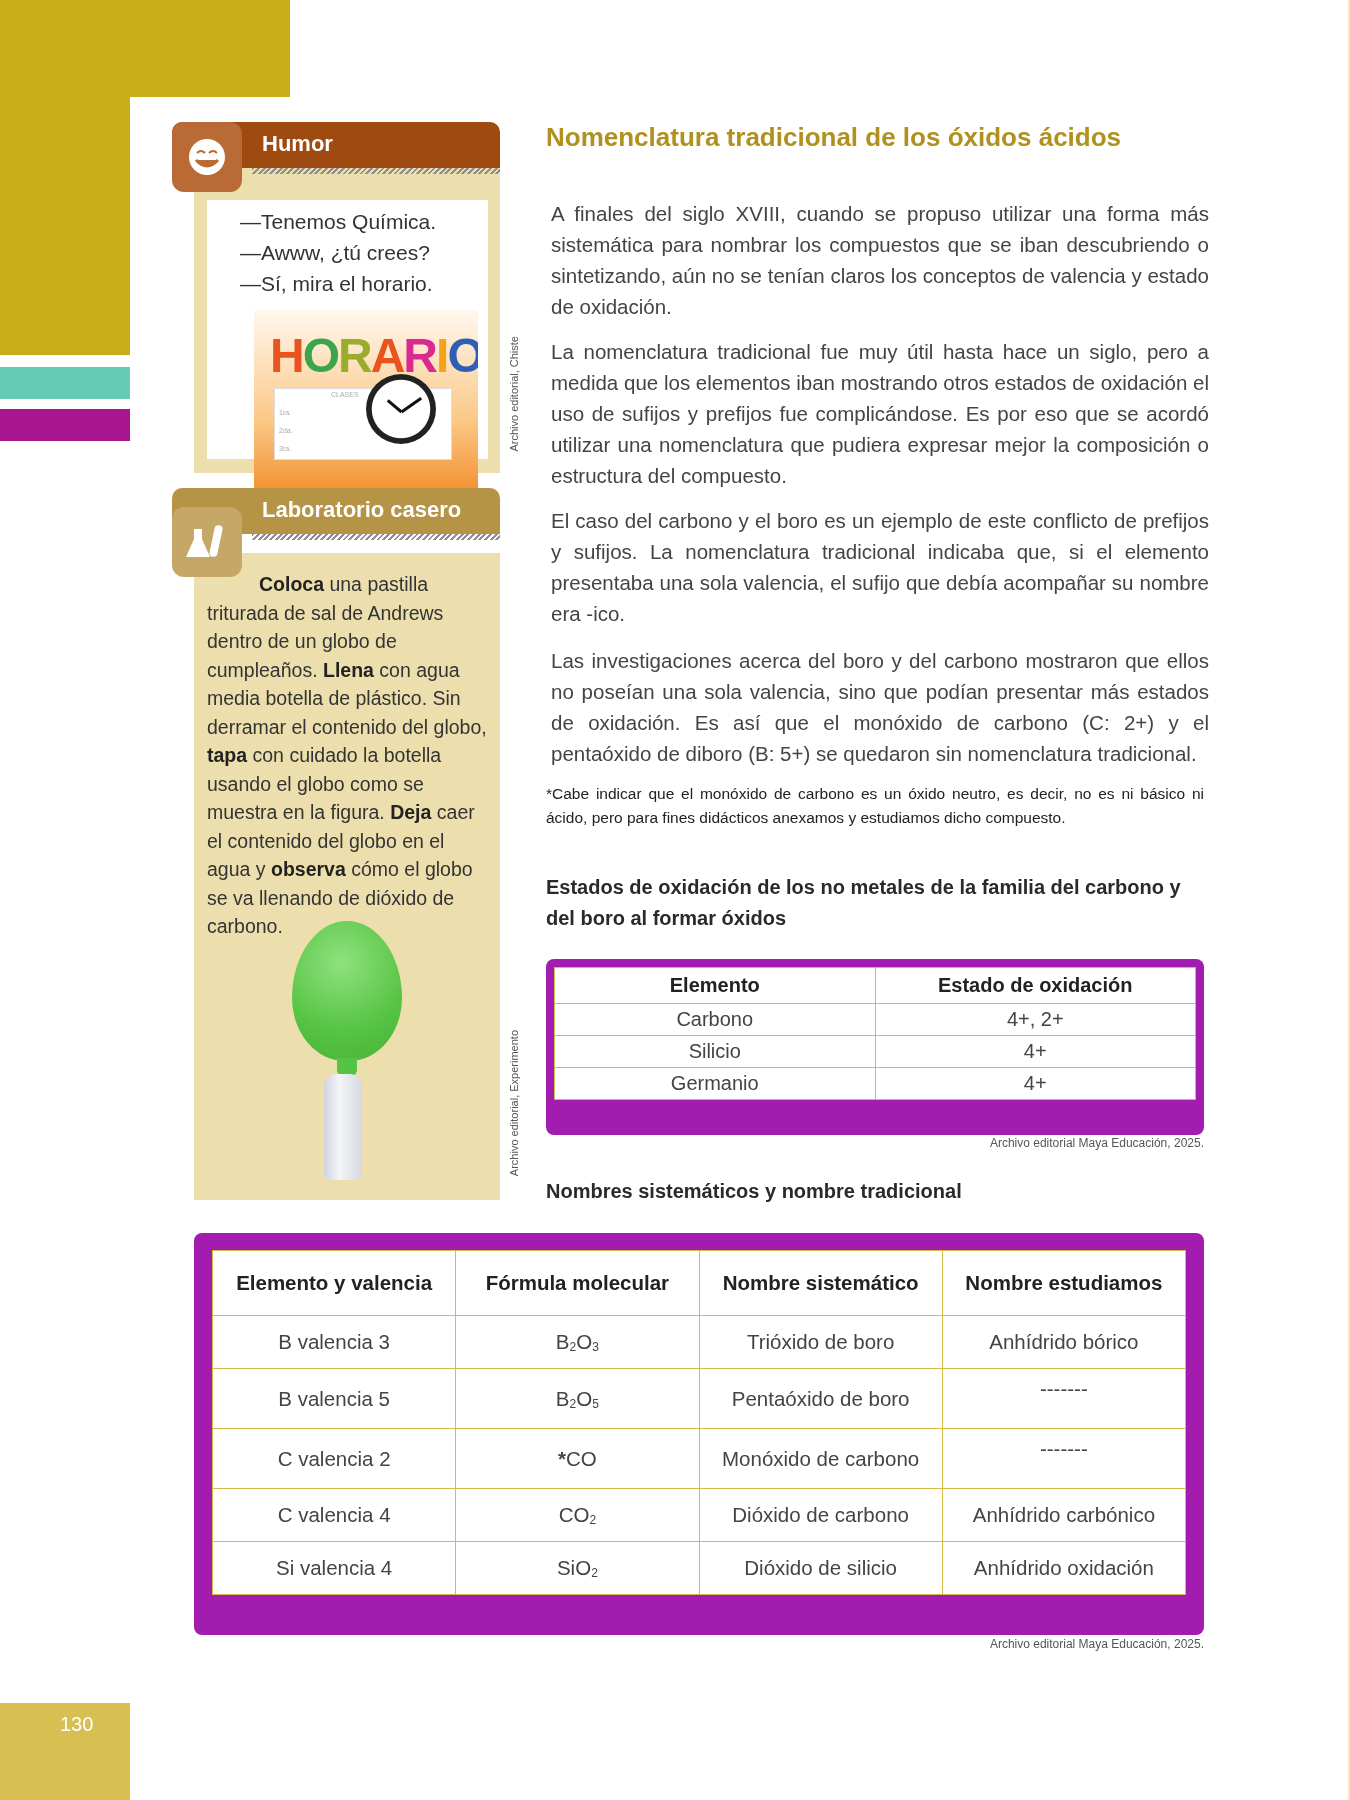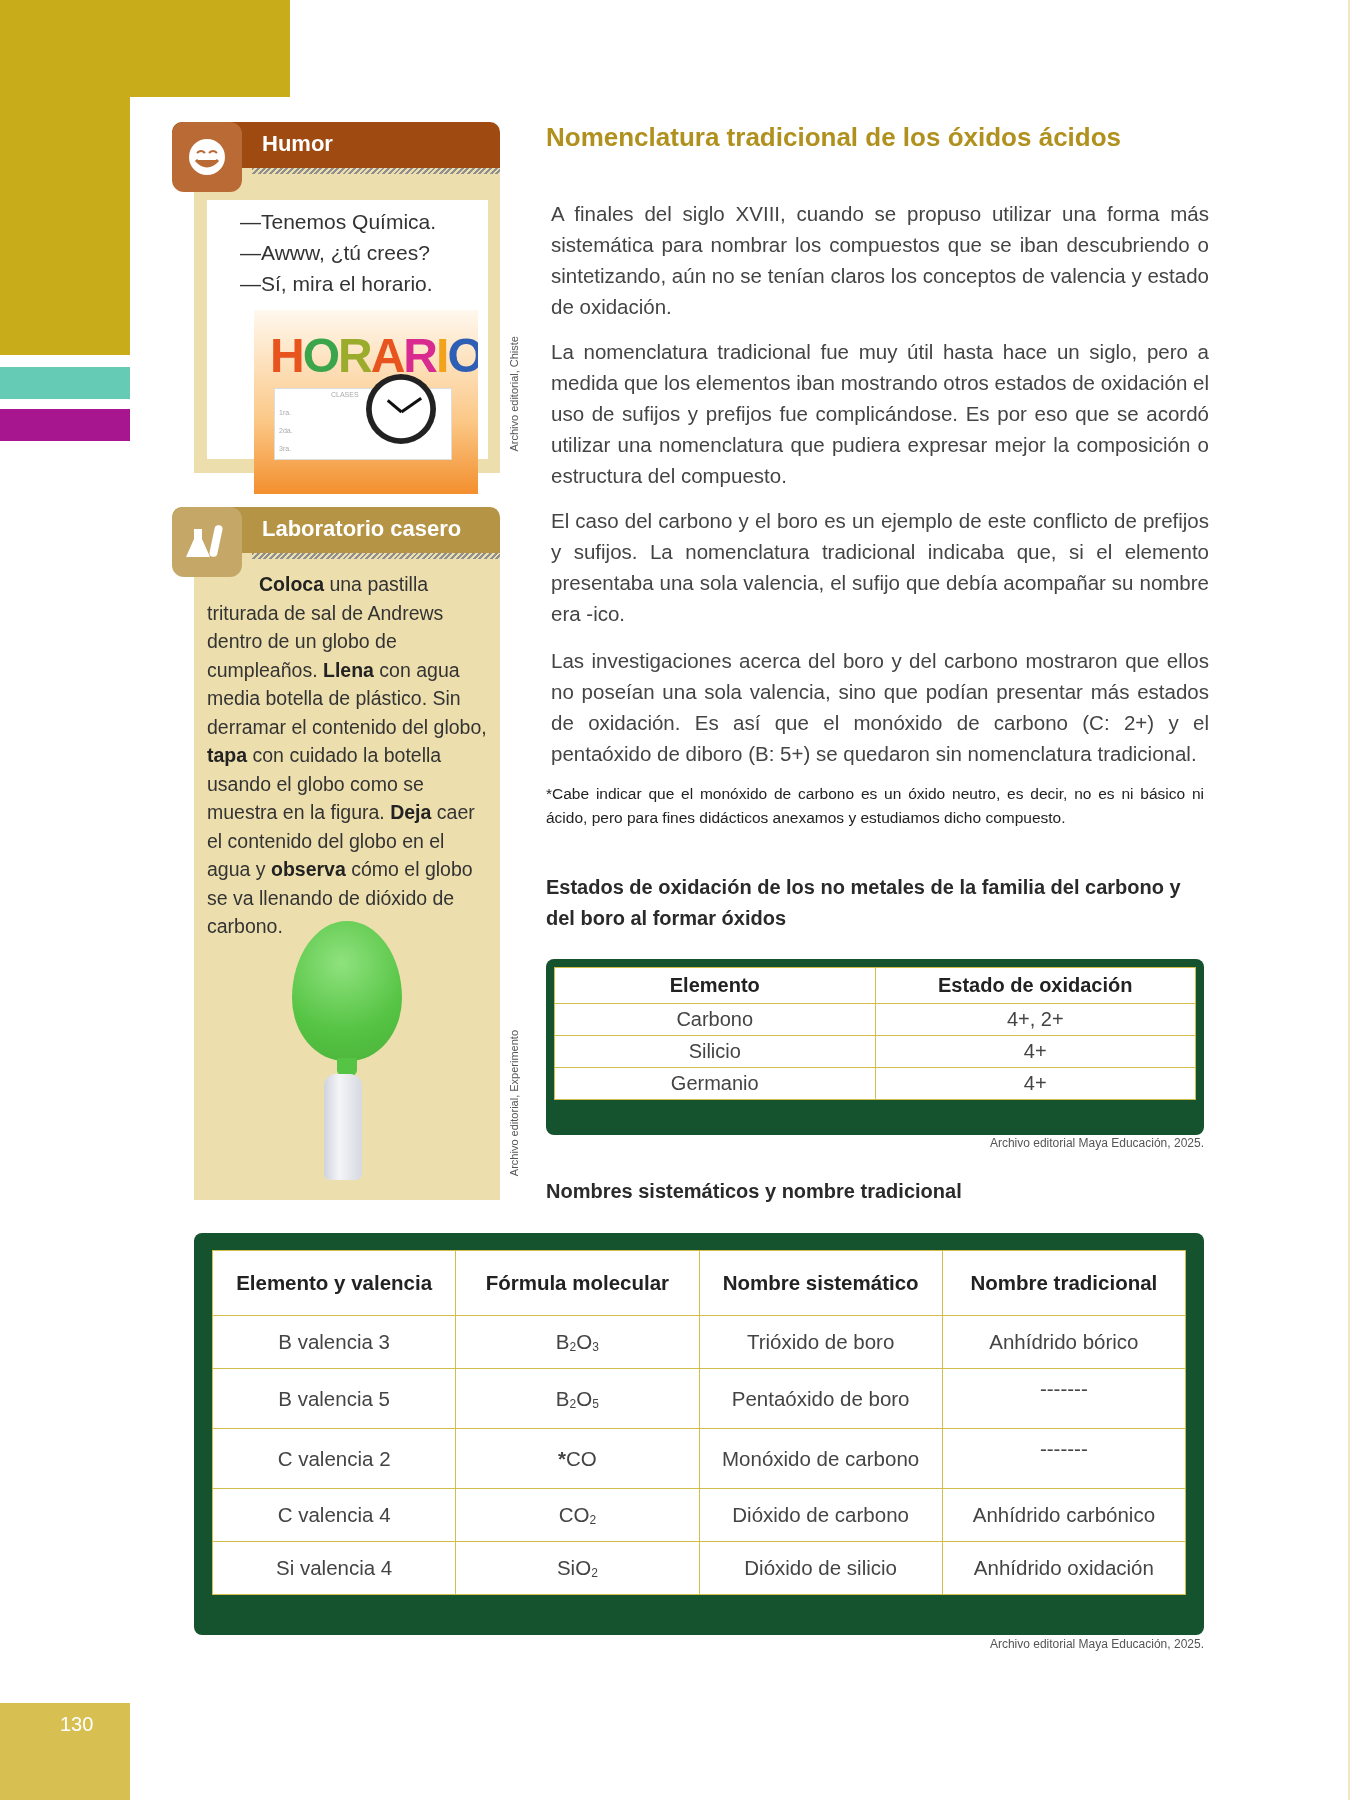--- a/index.html
+++ b/index.html
@@ -42,7 +42,7 @@
 
   .credit-vert { position:absolute; writing-mode:vertical-rl; transform:rotate(180deg); font-size:11px; color:#555; }
 
-  .lab-header { left:172px; top:507px; width:328px; background:#b59445; }
+  .lab-header { left:172px; top:488px; width:328px; background:#b59445; }
   .lab-tile { left:172px; top:507px; background:#c5a868; }
   .lab-body { left:194px; top:553px; width:306px; height:647px; }
   .lab-text { left:207px; top:570px; width:285px; font-size:19.5px; line-height:28.5px; color:#333; }

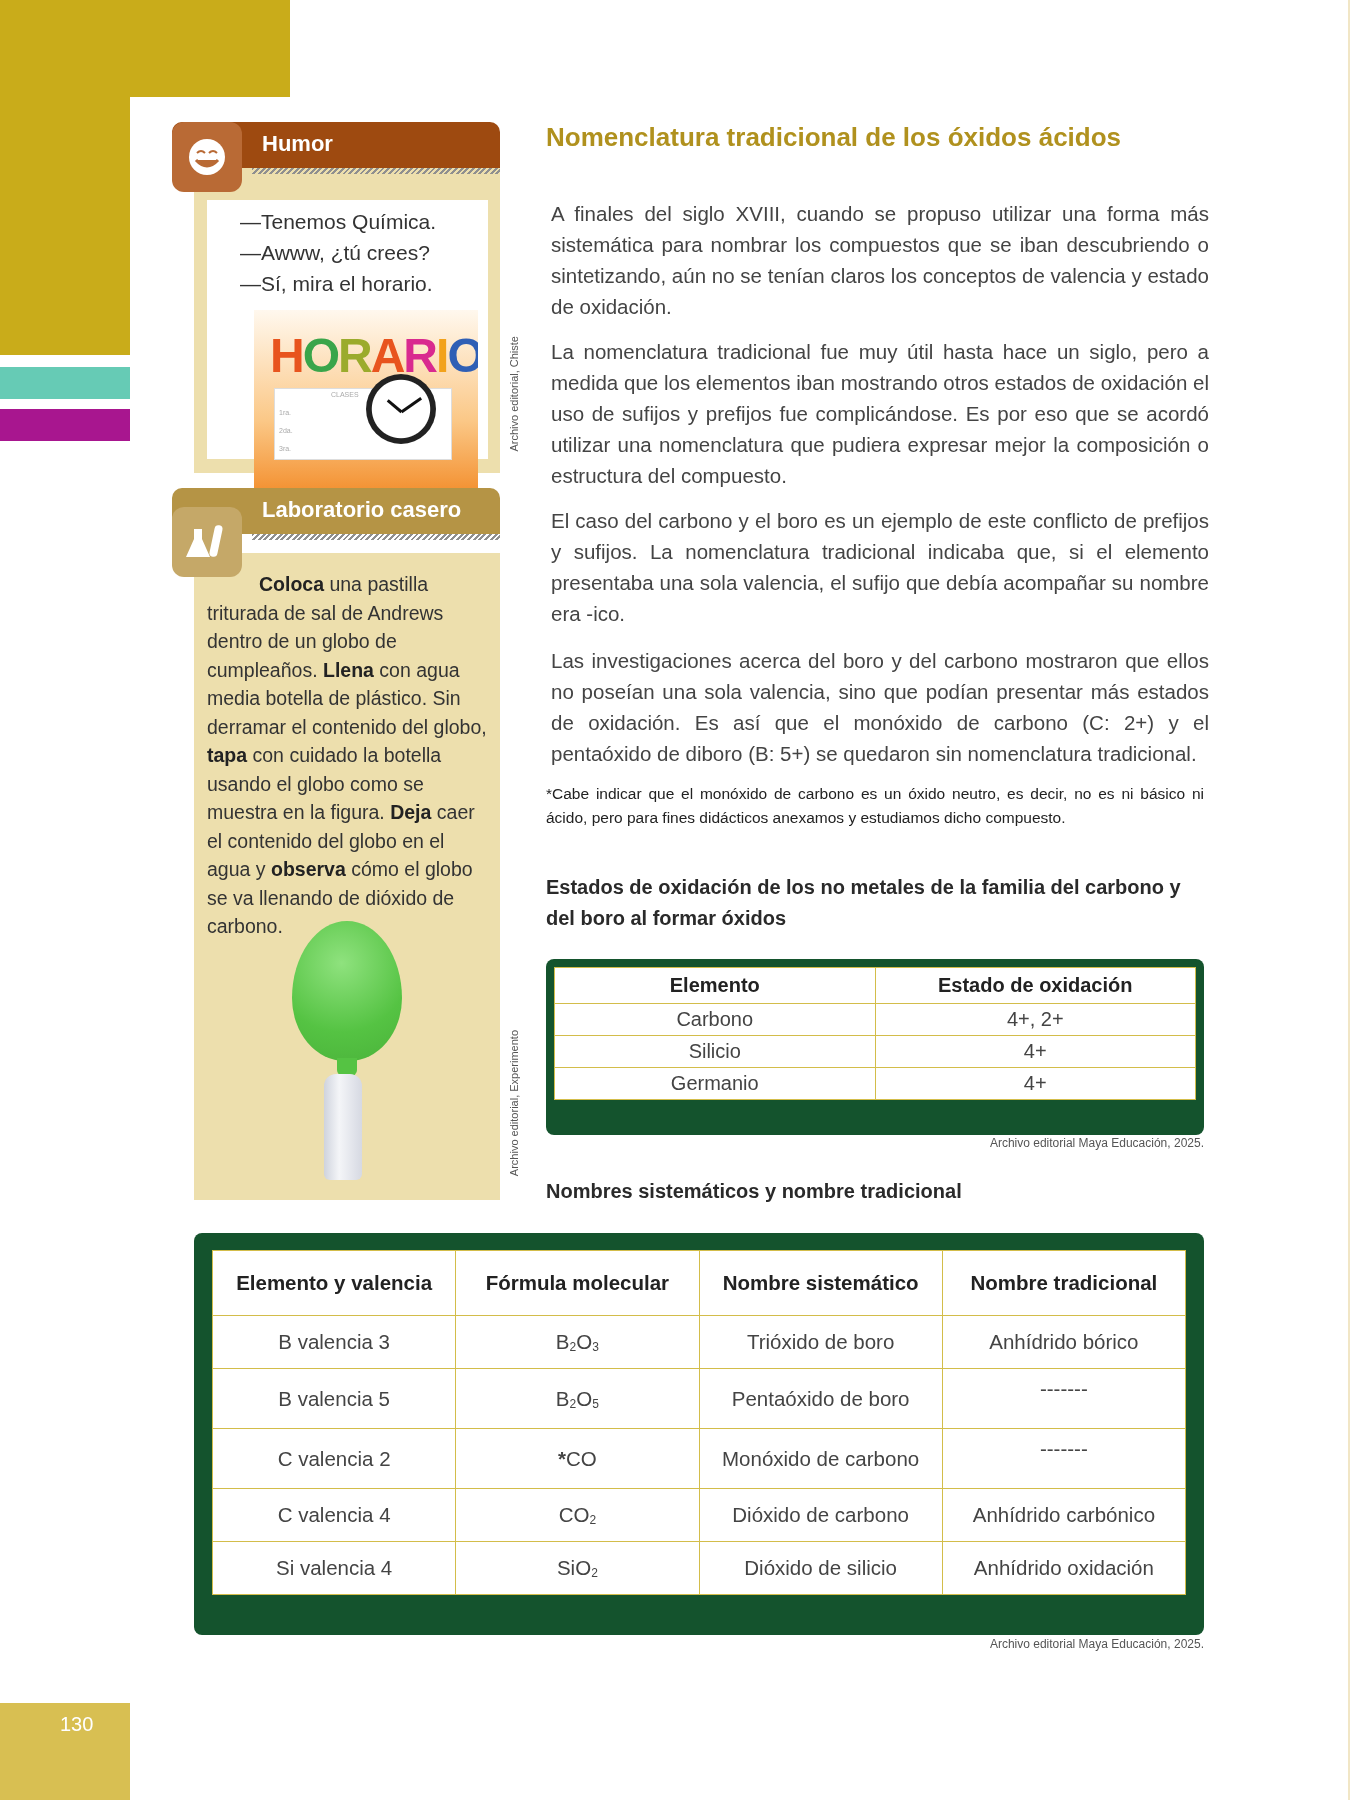--- a/index.html
+++ b/index.html
@@ -61,7 +61,7 @@
   .h3 { font-weight:bold; font-size:20px; line-height:31px; color:#2a2a2a; }
   .credit { font-size:12px; color:#555; text-align:right; }
 
-  .table-frame { background:#14532d; border-radius:8px; }
+  .table-frame { background:#a21caf; border-radius:8px; }
   table { border-collapse:collapse; background:#fff; }
   td, th { border:1.5px solid #d3bd4a; text-align:center; color:#444; }
   th { color:#222; font-weight:bold; }

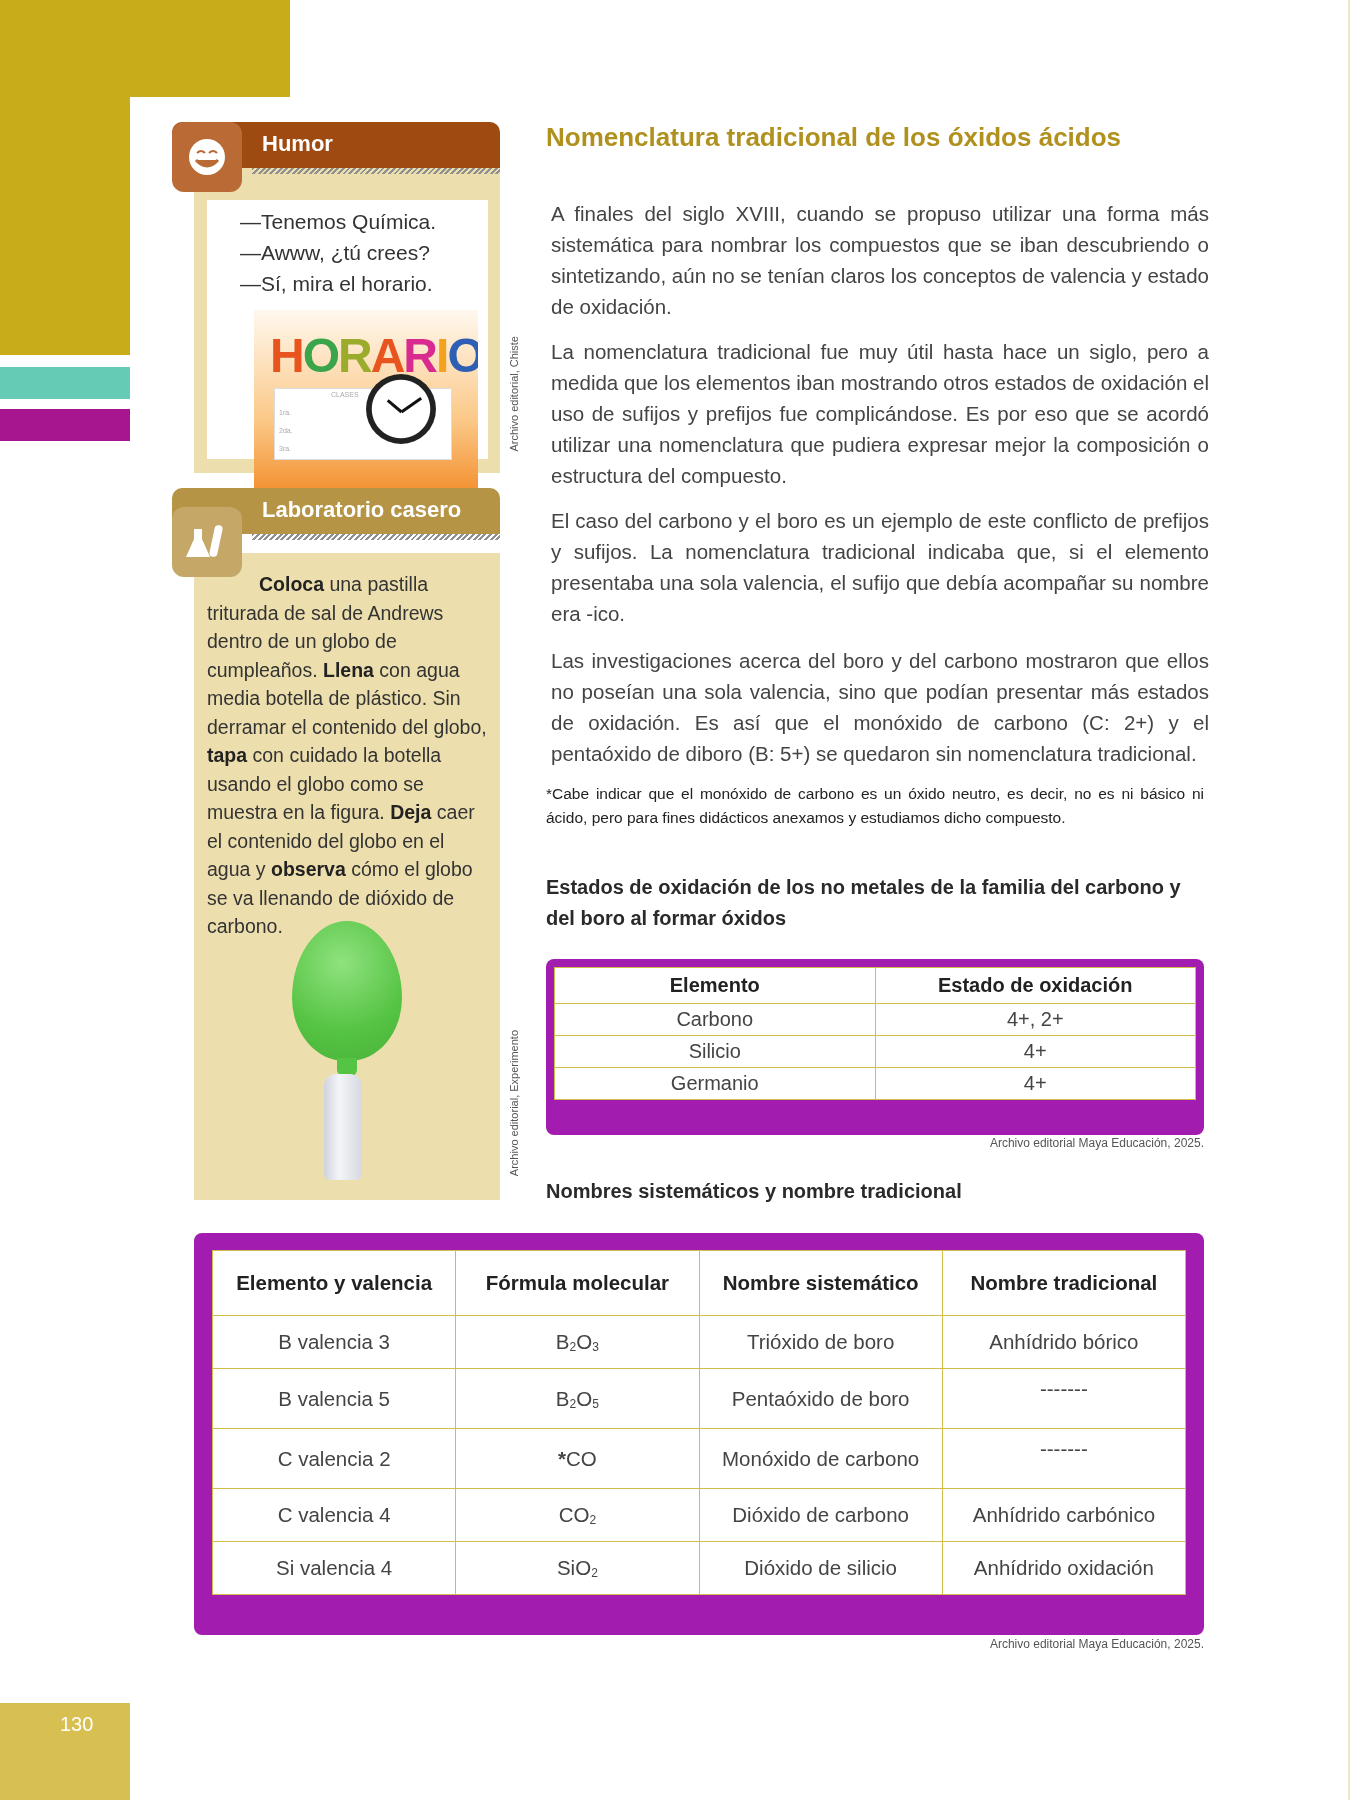--- a/index.html
+++ b/index.html
@@ -183,7 +183,7 @@
       <th style="width:25%">Elemento y valencia</th>
       <th style="width:25%">Fórmula molecular</th>
       <th style="width:25%">Nombre sistemático</th>
-      <th>Nombre tradicional</th>
+      <th>Nombre estudiamos</th>
     </tr>
     </tbody>
       <tbody id="names-body">

